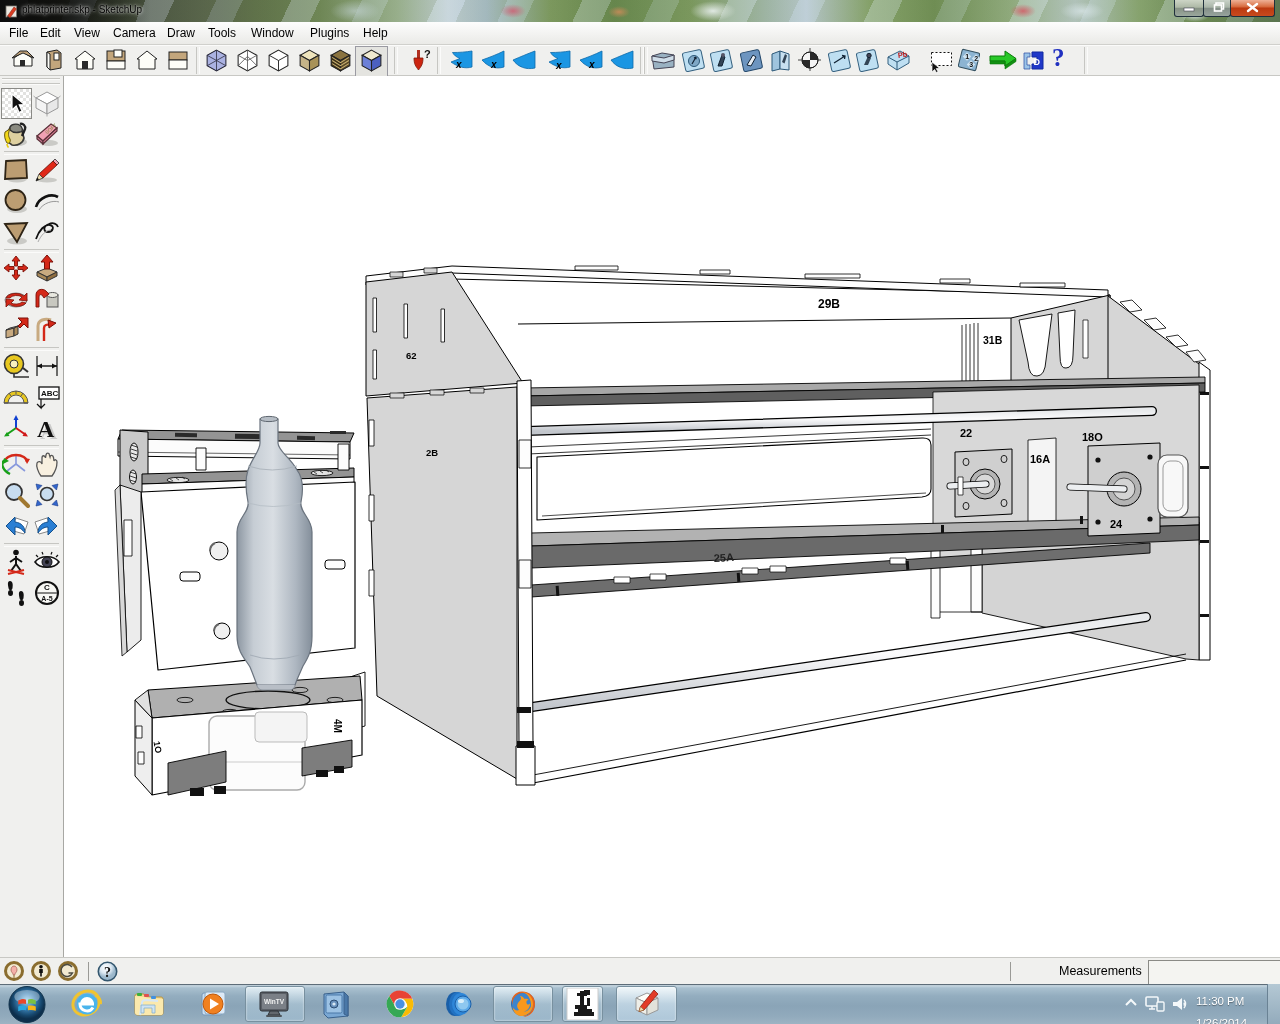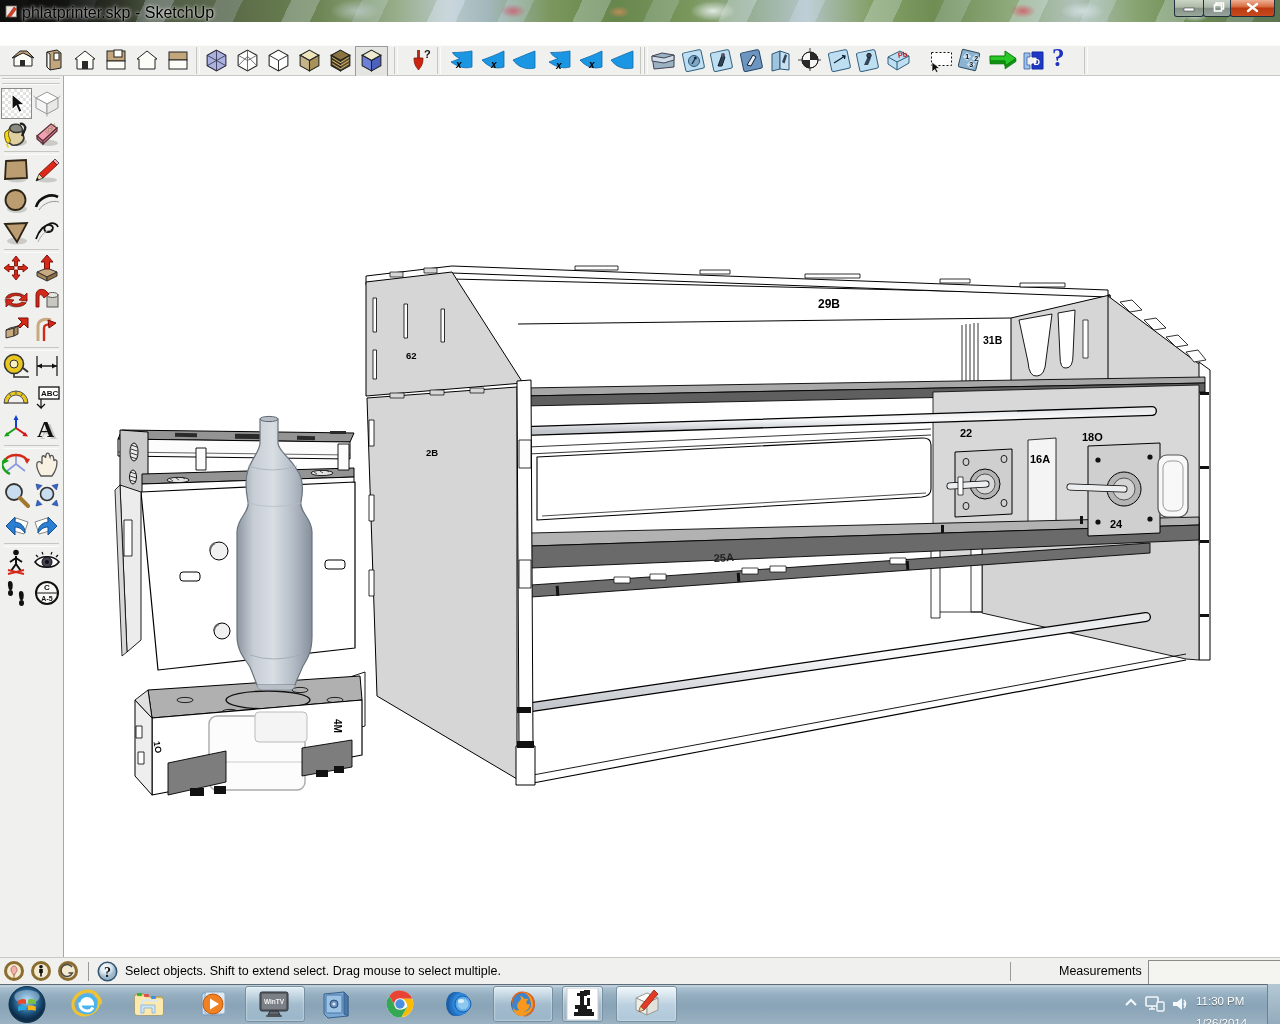--- a/index.html
+++ b/index.html
@@ -10,7 +10,7 @@
 #titlebar::after{content:"";position:absolute;left:0;top:0;width:1280px;height:22px;
 background:repeating-linear-gradient(115deg,rgba(215,230,240,0.30) 0 26px,rgba(120,150,110,0.12) 26px 64px,rgba(200,220,235,0.22) 64px 88px,rgba(100,130,90,0.10) 88px 132px)}
 #titlebar .blob{position:absolute;border-radius:50%;z-index:2}
-#titletext{position:absolute;left:22px;top:4px;z-index:3;font-size:16px;color:#000;text-shadow:0 0 4px rgba(255,255,255,0.85),0 0 2px rgba(255,255,255,0.7)}
+#titletext{position:absolute;left:22px;top:4px;z-index:3;font-size:10px;color:#000;text-shadow:0 0 4px rgba(255,255,255,0.85),0 0 2px rgba(255,255,255,0.7)}
 #capbtns{position:absolute;right:5px;top:0;width:101px;height:17px;z-index:4}
 .cap{position:absolute;top:0;height:17px;border:1px solid #20303c;border-top:none;box-sizing:border-box}
 #menubar{position:absolute;left:0;top:22px;width:1280px;height:22px;background:linear-gradient(180deg,#fdfdfd,#eaeae7);border-bottom:1px solid #d0d0cc}

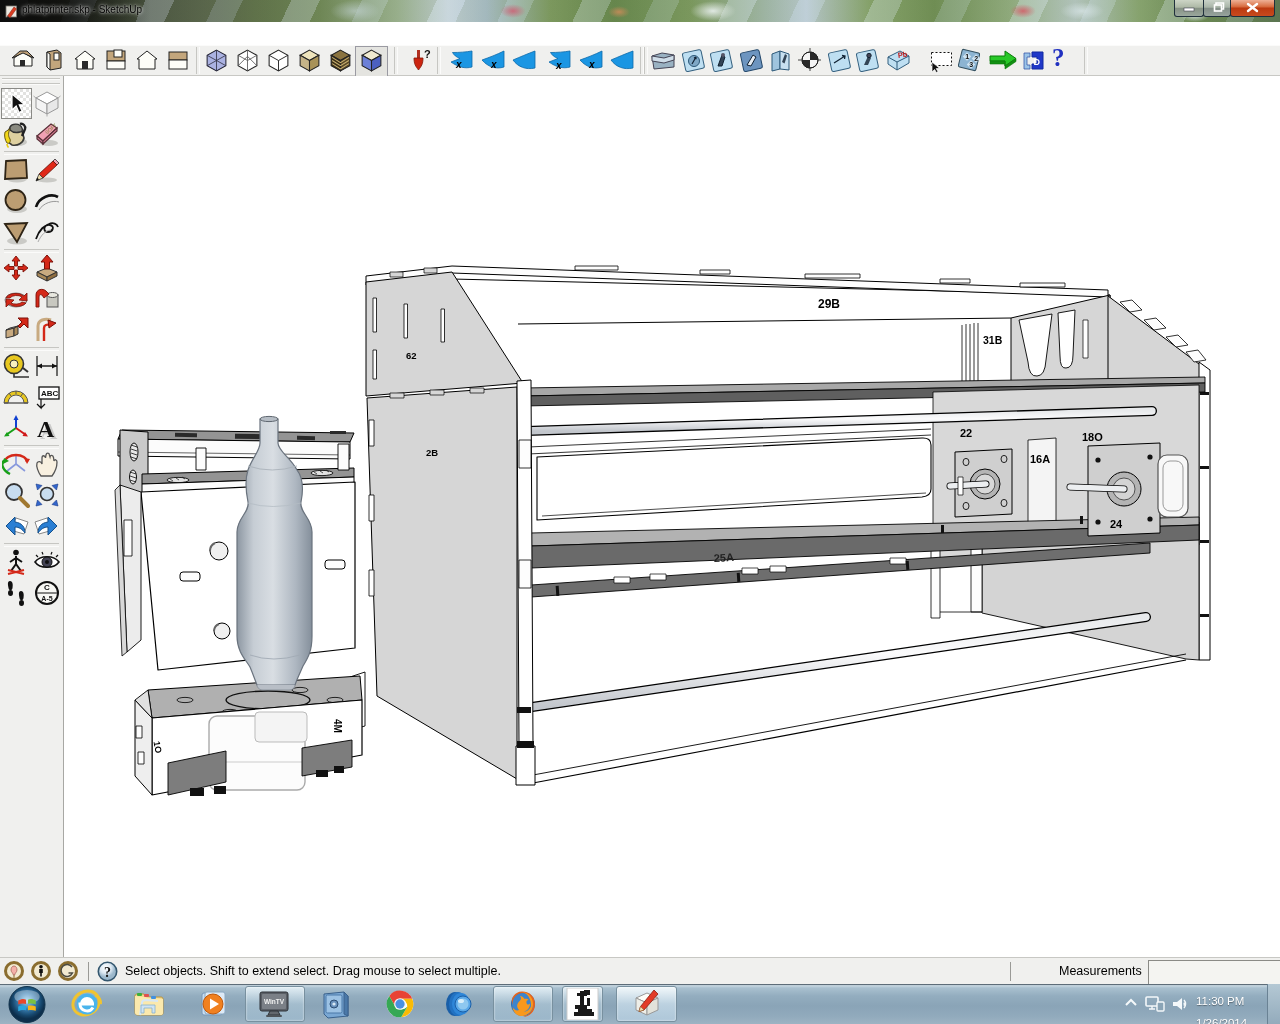--- a/index.html
+++ b/index.html
@@ -66,6 +66,17 @@
   </div>
 </div>
 
+<div id="menubar">
+  <span style="left:9px">File</span>
+  <span style="left:40px">Edit</span>
+  <span style="left:74px">View</span>
+  <span style="left:113px">Camera</span>
+  <span style="left:167px">Draw</span>
+  <span style="left:208px">Tools</span>
+  <span style="left:251px">Window</span>
+  <span style="left:310px">Plugins</span>
+  <span style="left:363px">Help</span>
+</div>
 
 <div id="toolbar">
 <div style="position:absolute;left:0;top:0;width:1280px;height:1px;background:#fbfbfa"></div>

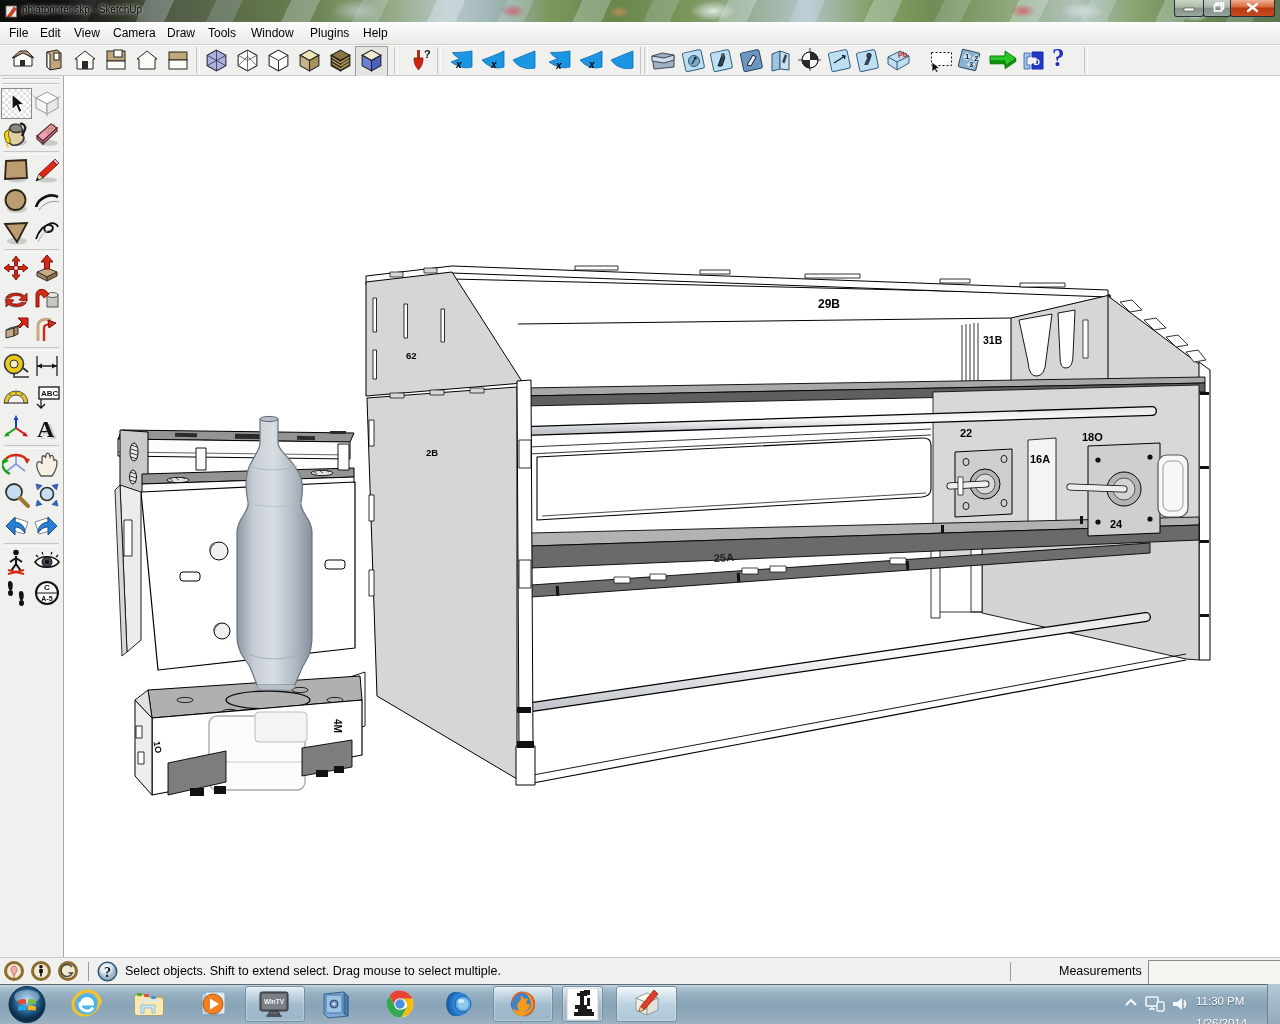--- a/index.html
+++ b/index.html
@@ -729,7 +729,6 @@
         </defs>
     <text x="10.5" y="15.5" font-size="14" font-weight="bold" text-anchor="middle" fill="#111" font-family="Liberation Serif,serif">?</text>
   </svg>
-  <div class="abs" style="left:125px;top:6px;font-size:12.5px;color:#000">Select objects. Shift to extend select. Drag mouse to select multiple.</div>
   <div class="abs" style="left:1010px;top:4px;width:1px;height:19px;background:#9a9a96"></div>
   <div class="abs" style="left:1059px;top:6px;font-size:12.5px;color:#000000">Measurements</div>
   <div class="abs" style="left:1148px;top:2px;width:132px;height:23px;background:#f4f4f1;border-left:1px solid #8a8a86;border-top:1px solid #8a8a86"></div>

